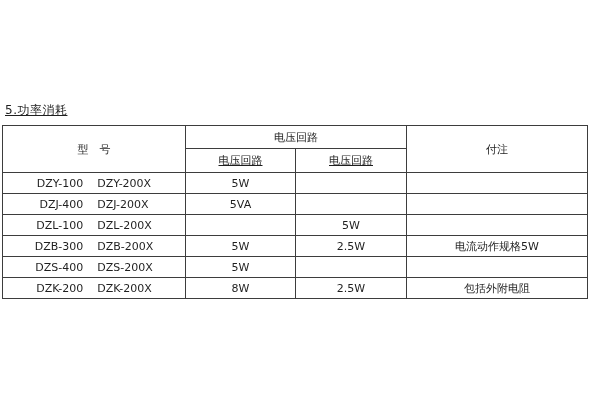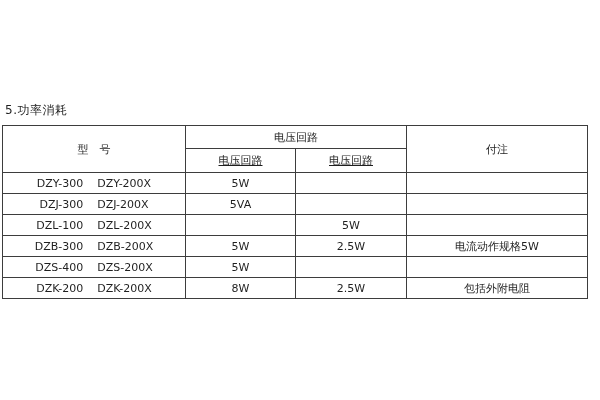--- a/index.html
+++ b/index.html
@@ -24,6 +24,7 @@
     line-height: 14px;
     color: #1f1f1f;
     letter-spacing: 0.5px;
+    text-decoration: underline;
   }
   table.spec-table {
     position: absolute;

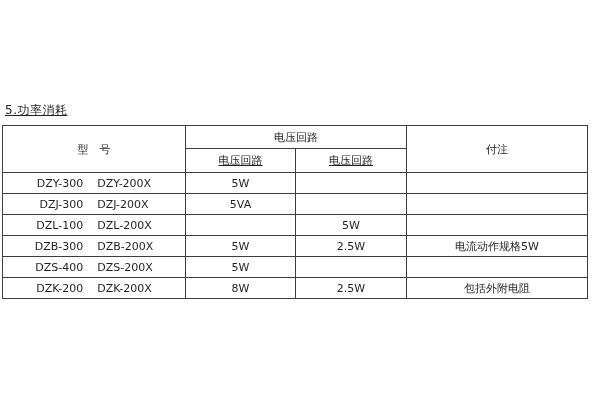--- a/index.html
+++ b/index.html
@@ -81,7 +81,7 @@
     </thead>
     <tbody>
       <tr>
-        <td>DZY-300    DZY-200X</td>
+        <td>DZY-100    DZY-200X</td>
         <td>5W</td>
         <td></td>
         <td></td>

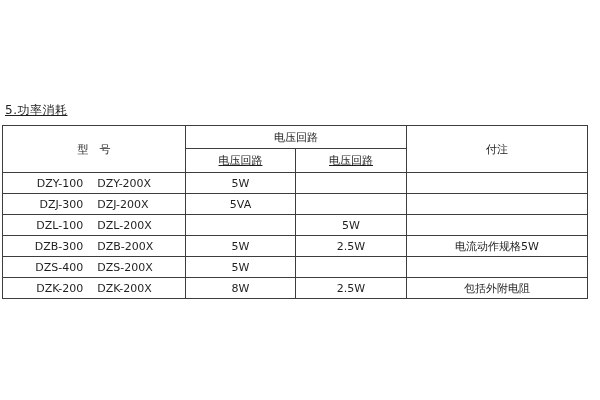--- a/index.html
+++ b/index.html
@@ -87,7 +87,7 @@
         <td></td>
       </tr>
       <tr>
-        <td>DZJ-300    DZJ-200X</td>
+        <td>DZJ-400    DZJ-200X</td>
         <td>5VA</td>
         <td></td>
         <td></td>

